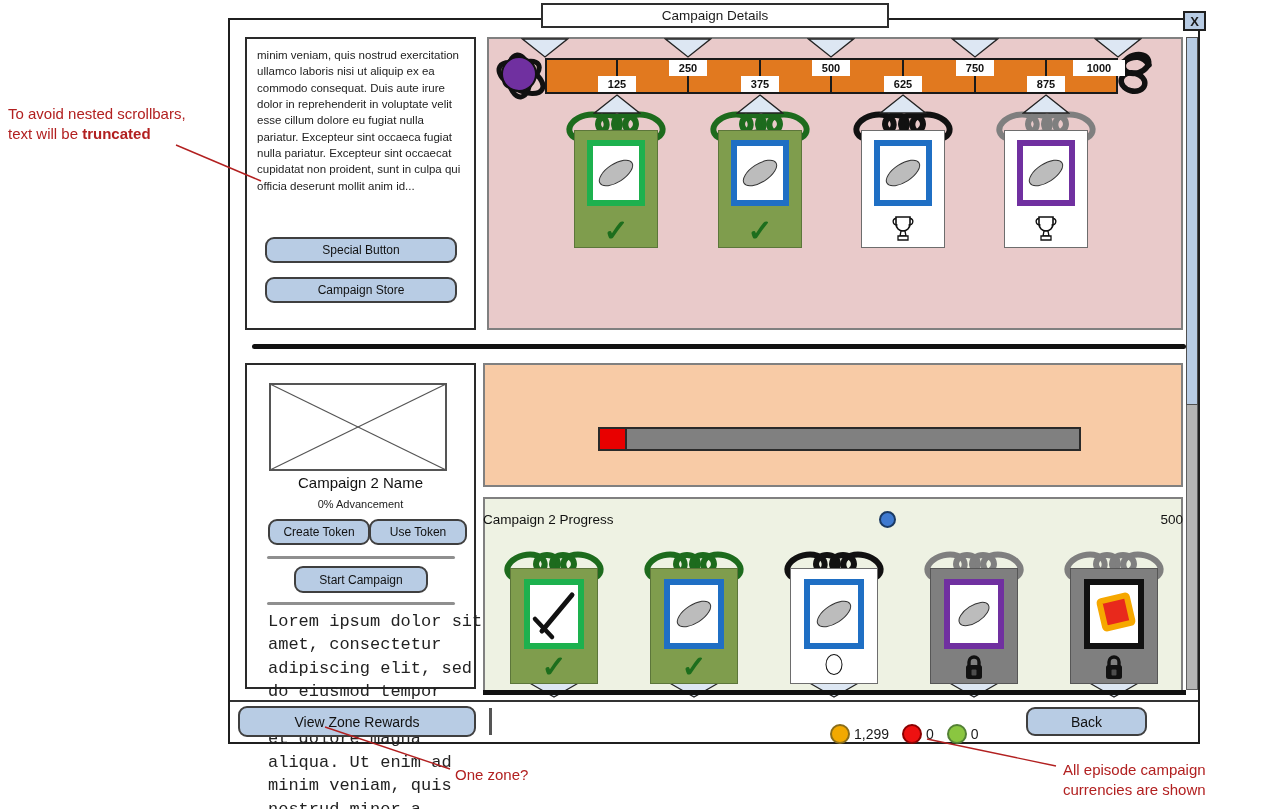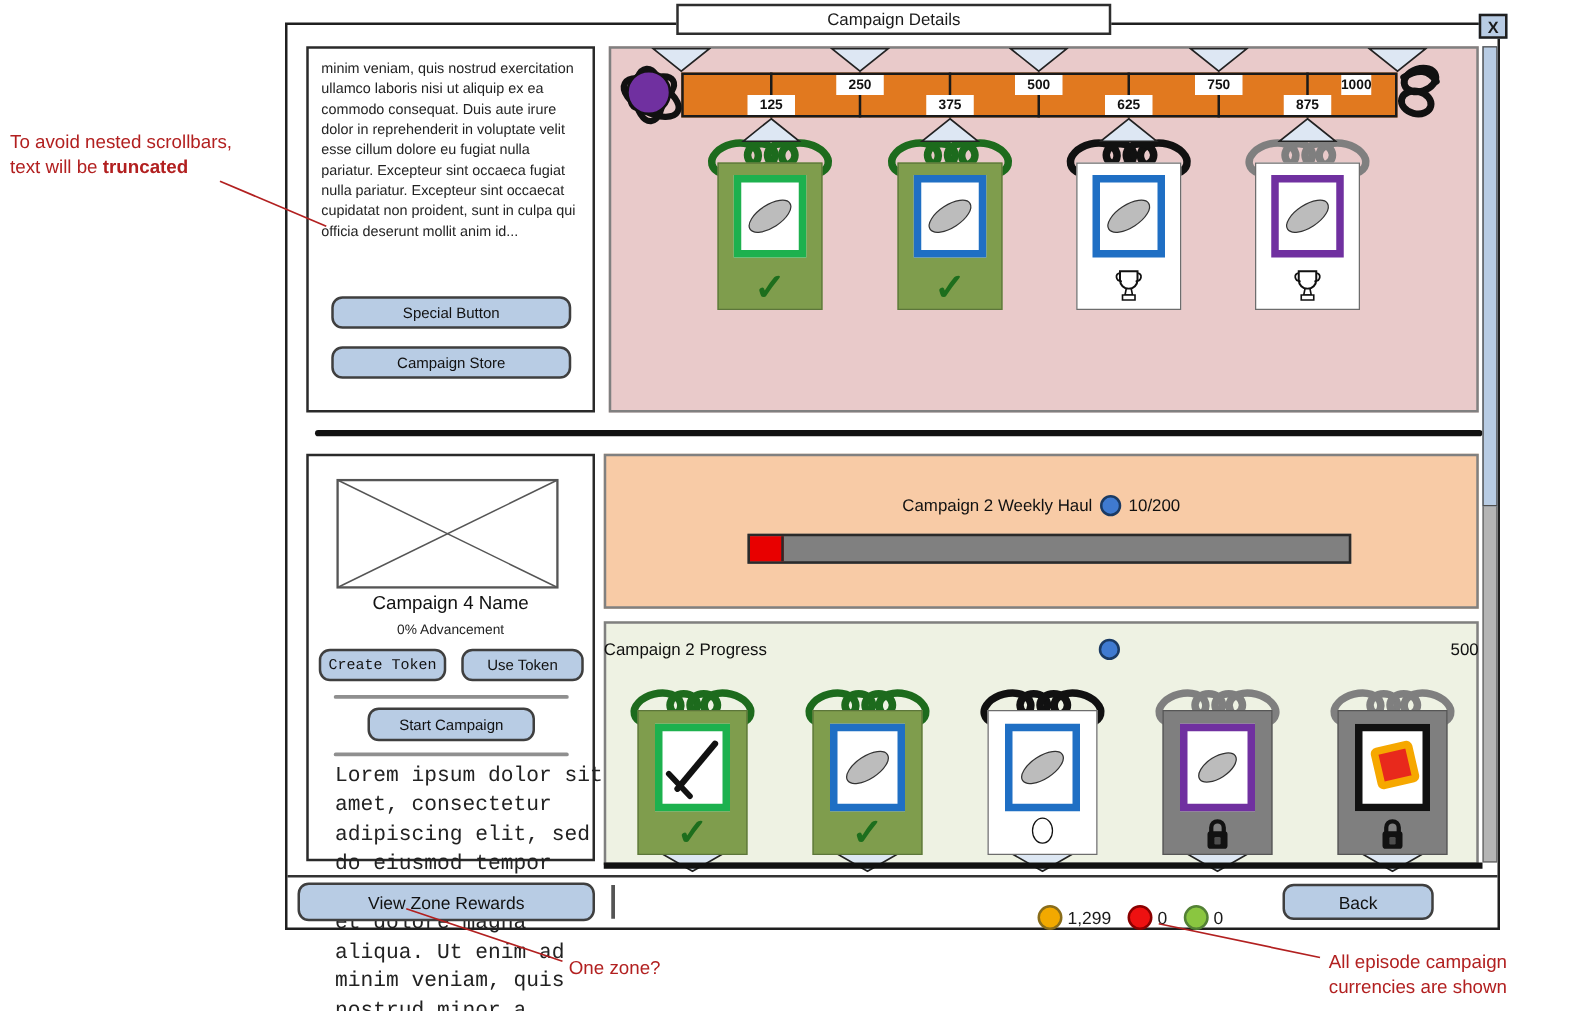--- a/index.html
+++ b/index.html
@@ -147,7 +147,7 @@
   <div class="abs tlabel" style="left:669px;top:60px;">250</div>
   <div class="abs tlabel" style="left:812px;top:60px;">500</div>
   <div class="abs tlabel" style="left:956px;top:60px;">750</div>
-  <div class="abs tlabel" style="left:1073px;top:60px;width:24px;">1000</div>
+  <div class="abs tlabel" style="left:1073px;top:60px;width:52px;">1000</div>
   <div class="abs tlabel" style="left:598px;top:76px;">125</div>
   <div class="abs tlabel" style="left:741px;top:76px;">375</div>
   <div class="abs tlabel" style="left:884px;top:76px;">625</div>

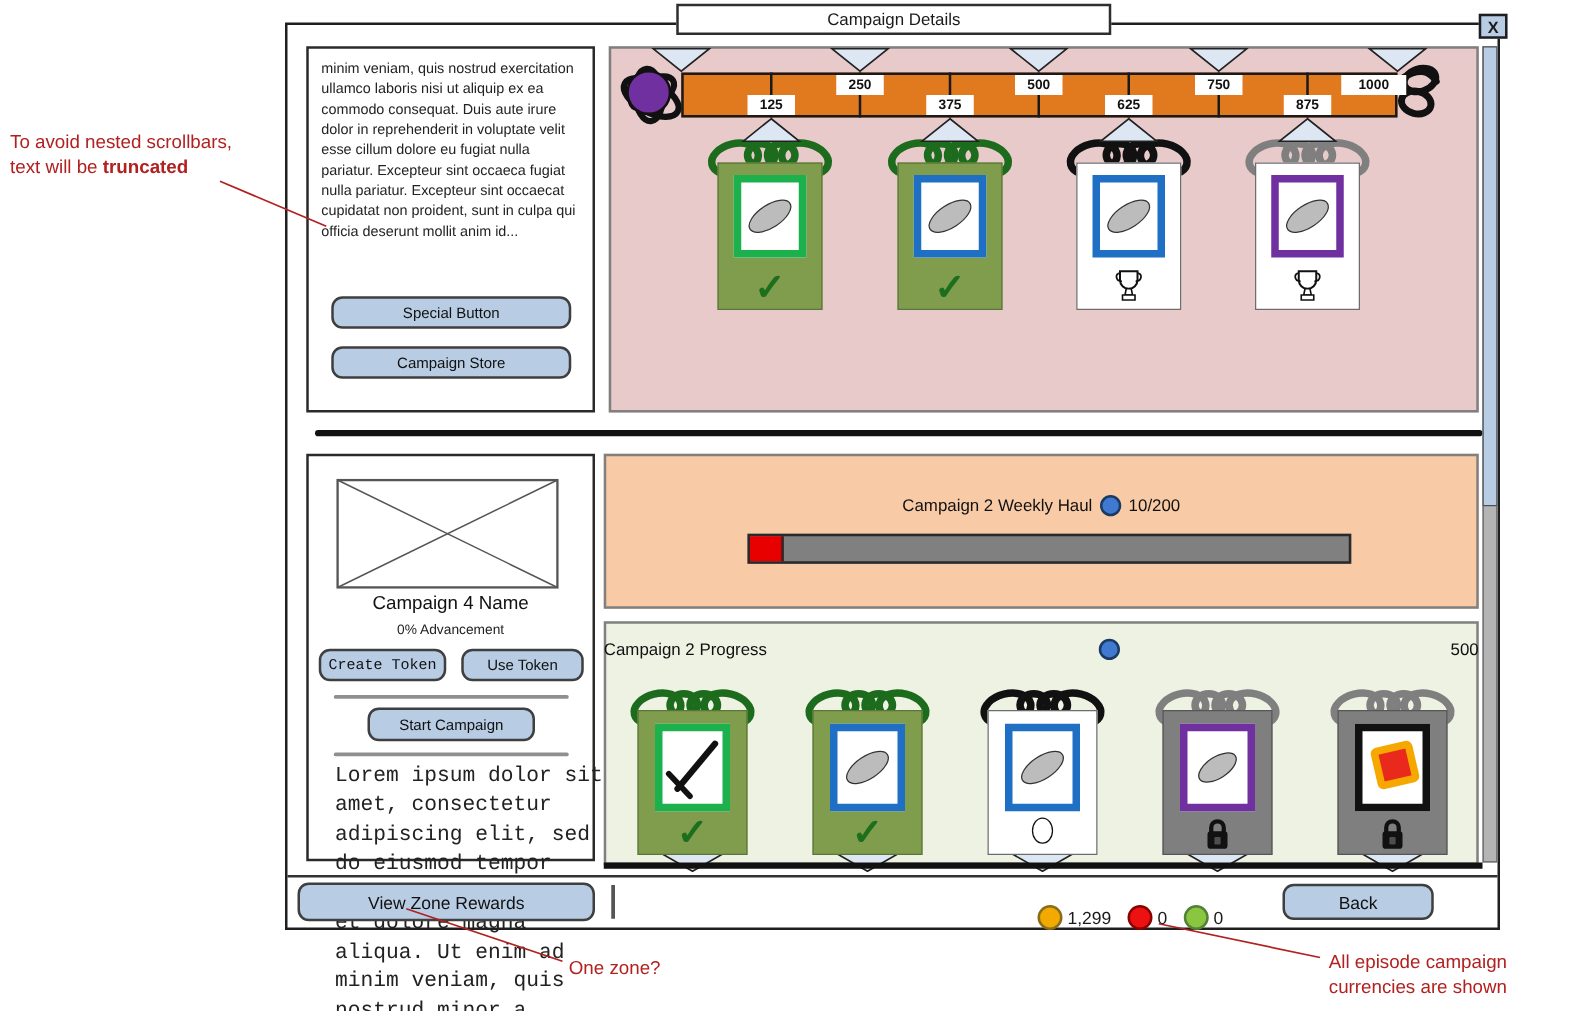--- a/index.html
+++ b/index.html
@@ -288,11 +288,6 @@
   <div class="abs" style="left:268px;top:610px;width:218px;font-size:17px;line-height:1.38;color:#222;font-family:Liberation Mono, monospace;">Lorem ipsum dolor sit amet, consectetur adipiscing elit, sed do eiusmod tempor incididunt ut labore et dolore magna aliqua. Ut enim ad minim veniam, quis nostrud minor a</div>
 
   <div class="abs haul-panel"></div>
-  <div class="sect-head" style="left:483px;top:396px;width:700px;">
-    <span>Campaign 2 Weekly Haul</span>
-    <span class="info-dot"></span>
-    <span>10/200</span>
-  </div>
   <div class="abs haul-bar">
     <div class="haul-red"></div>
   </div>

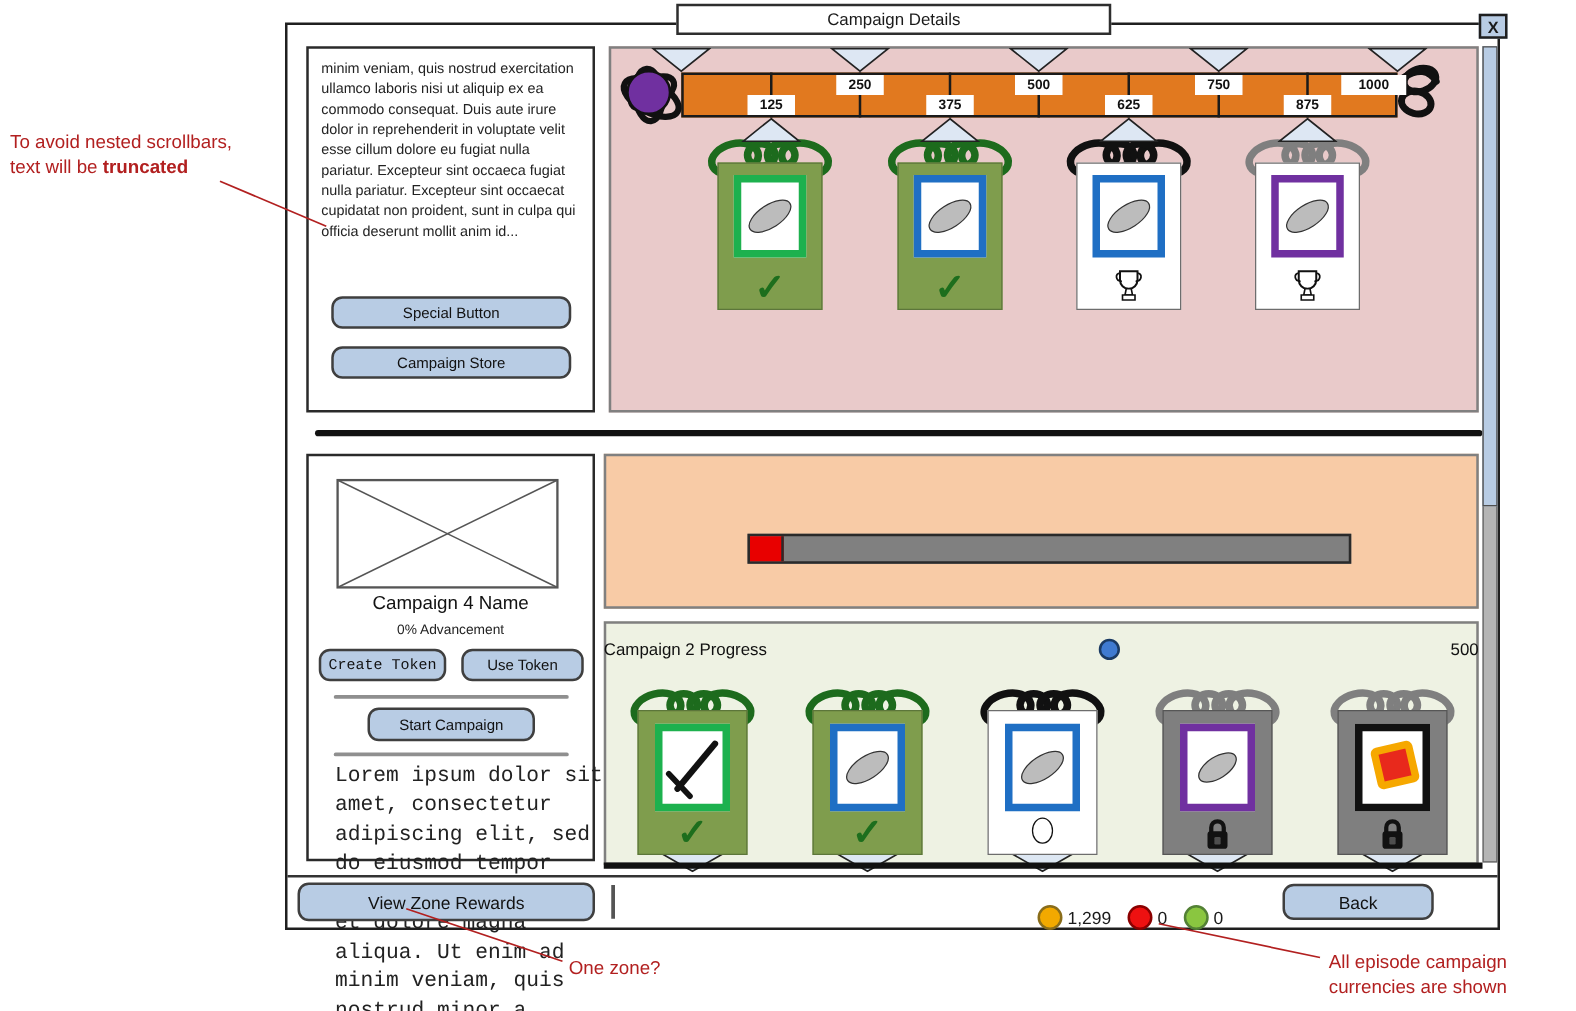--- a/index.html
+++ b/index.html
@@ -272,7 +272,7 @@
     <line x1="1" y1="1" x2="177" y2="87" stroke="#555" stroke-width="1.2"></line>
     <line x1="177" y1="1" x2="1" y2="87" stroke="#555" stroke-width="1.2"></line>
   </svg>
-  <div class="abs campaign-name">Campaign 4 Name</div>
+  <div class="abs campaign-name">Campaign 2 Name</div>
   <div class="abs campaign-adv">0% Advancement</div>
   <div class="abs btn" style="left:255px;top:519px;width:102px;height:26px;font-family:Liberation Mono, monospace;">
       <span>Create Token</span>

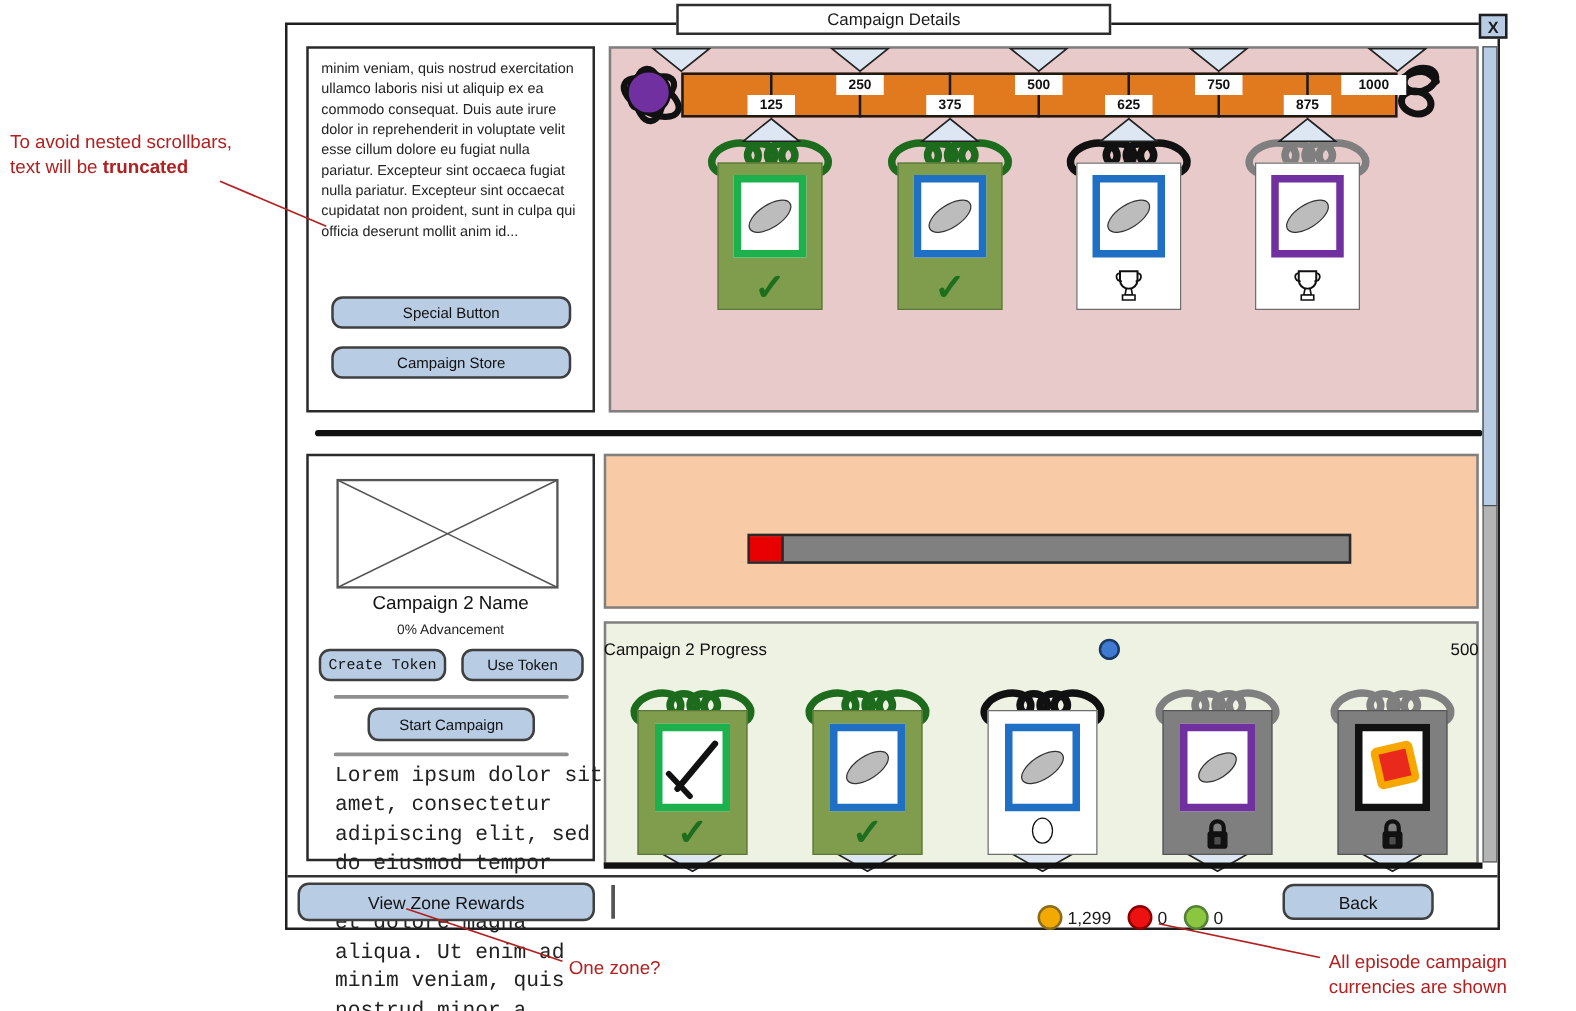--- a/index.html
+++ b/index.html
@@ -274,7 +274,7 @@
   </svg>
   <div class="abs campaign-name">Campaign 2 Name</div>
   <div class="abs campaign-adv">0% Advancement</div>
-  <div class="abs btn" style="left:255px;top:519px;width:102px;height:26px;font-family:Liberation Mono, monospace;">
+  <div class="abs btn" style="left:268px;top:519px;width:102px;height:26px;">
       <span>Create Token</span>
     </div>
   <div class="abs btn" style="left:369px;top:519px;width:98px;height:26px;">

